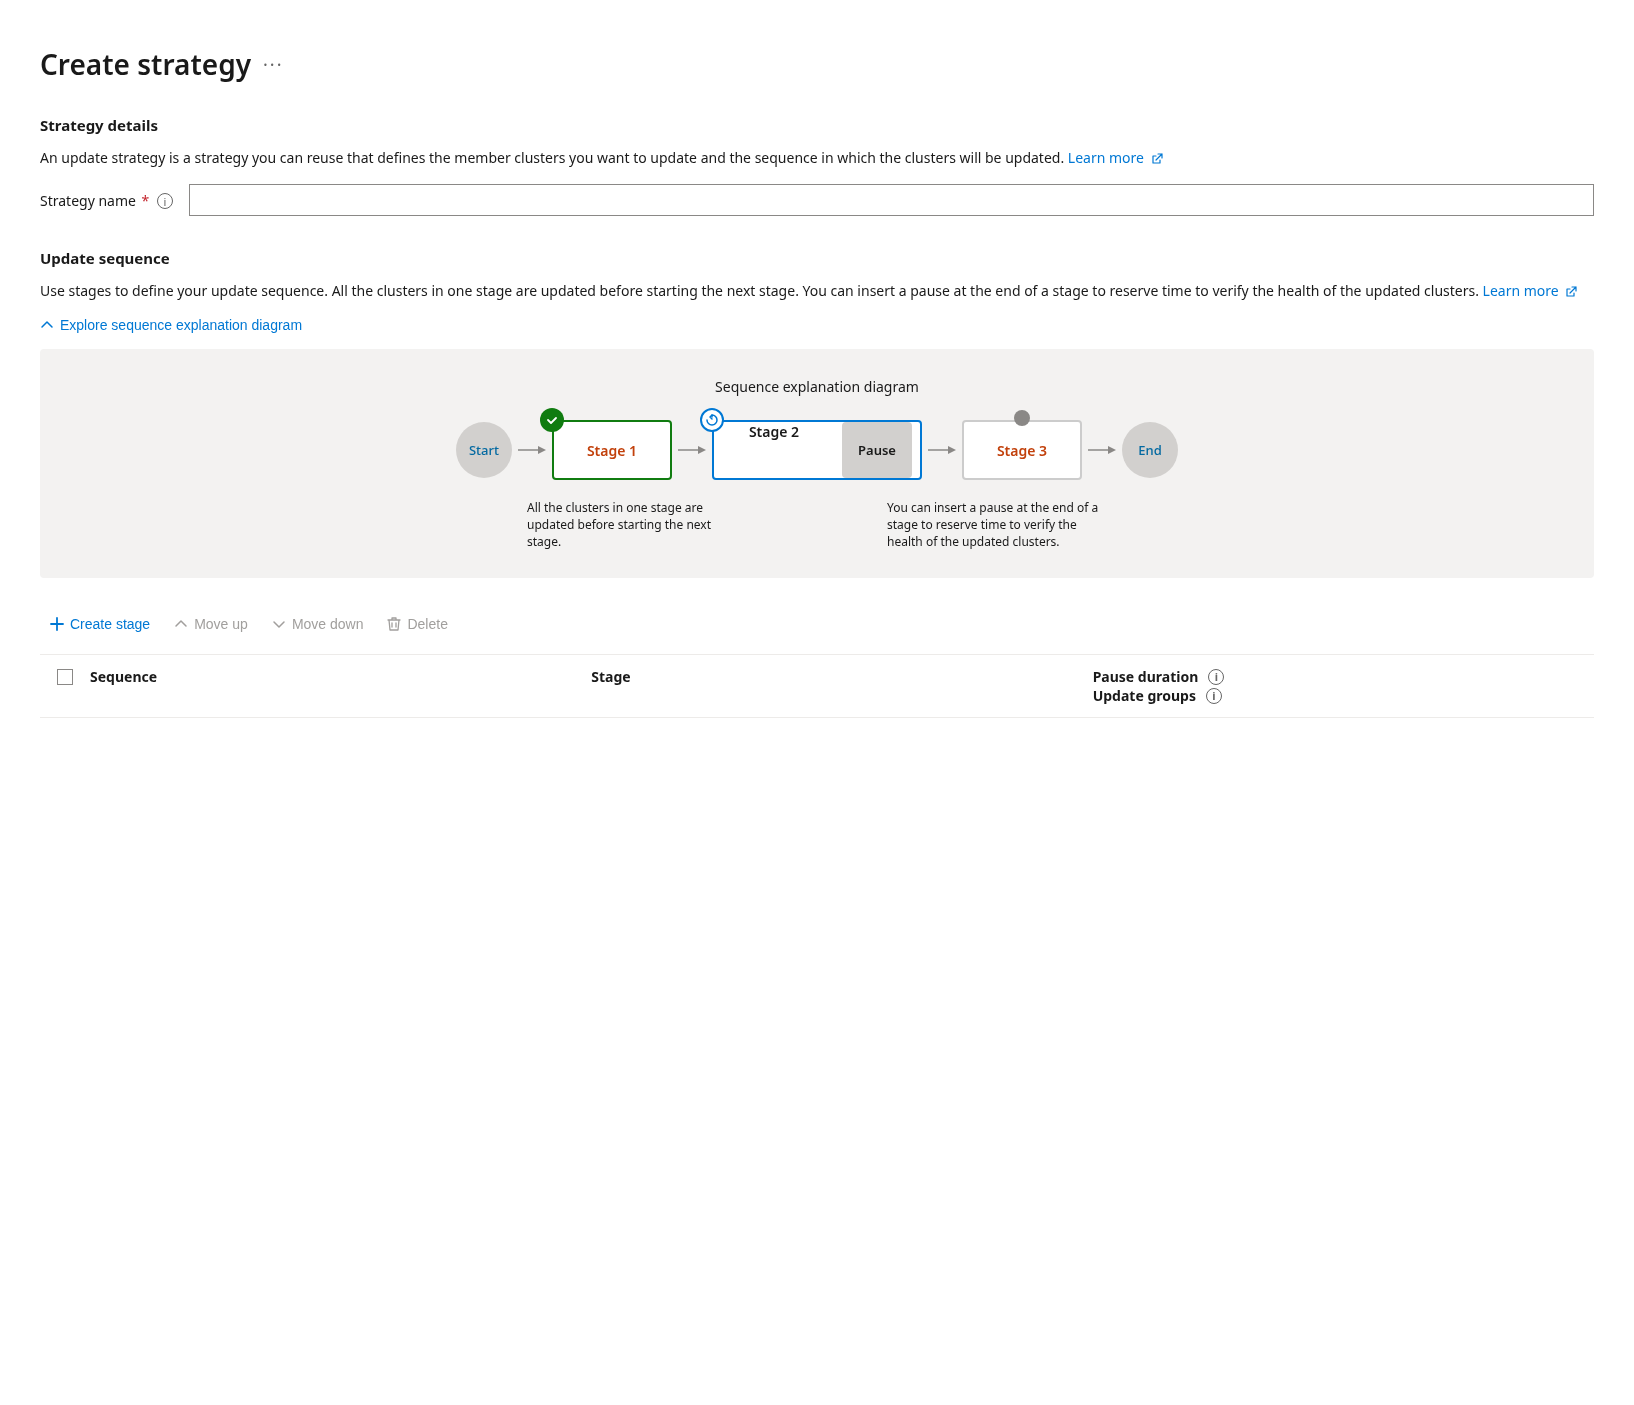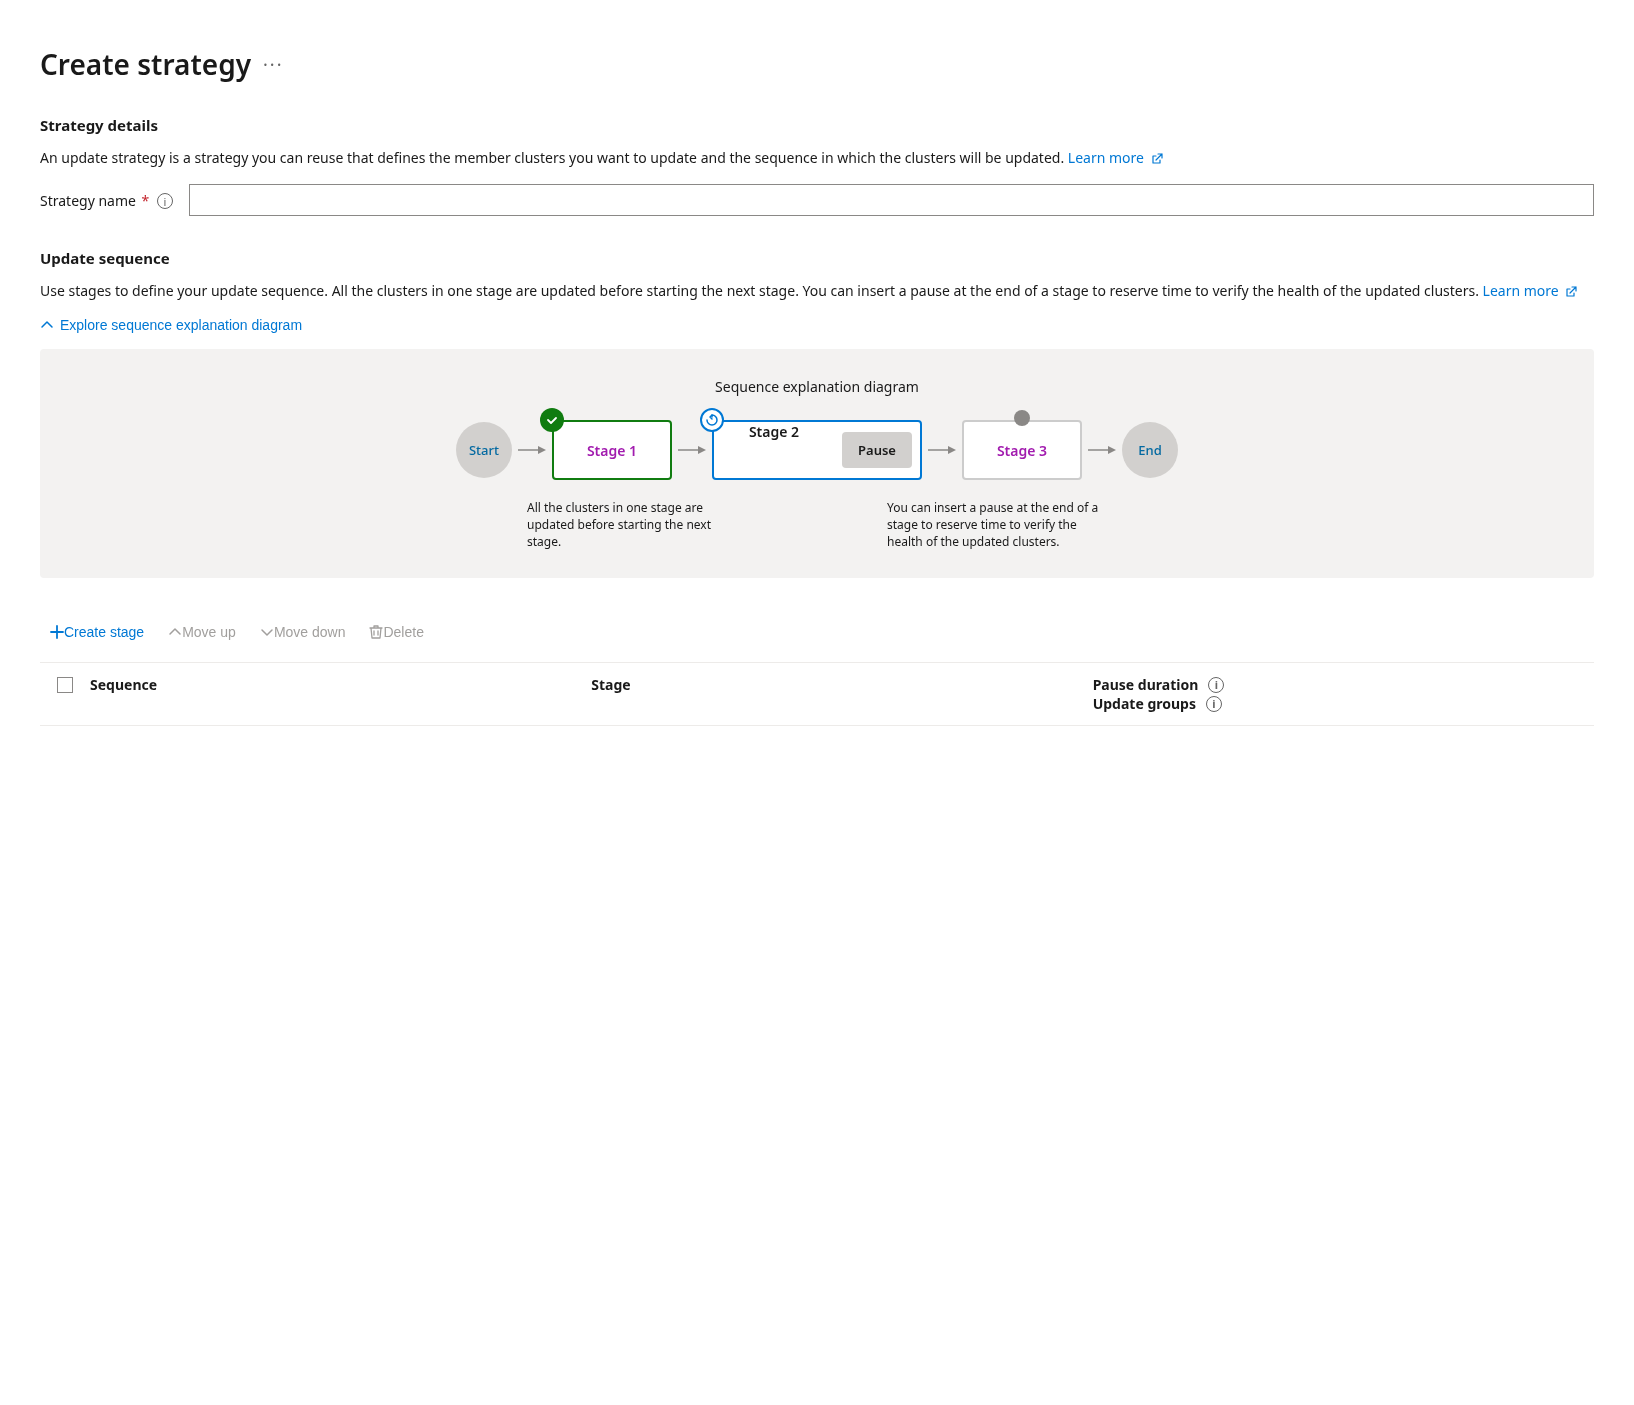--- a/index.html
+++ b/index.html
@@ -180,7 +180,7 @@
       justify-content: center;
       font-size: 14px;
       font-weight: 600;
-      color: #a21caf;
+      color: #c2410c;
       border: 2px solid #3b82f6;
       background: #fff;
       border-radius: 4px;

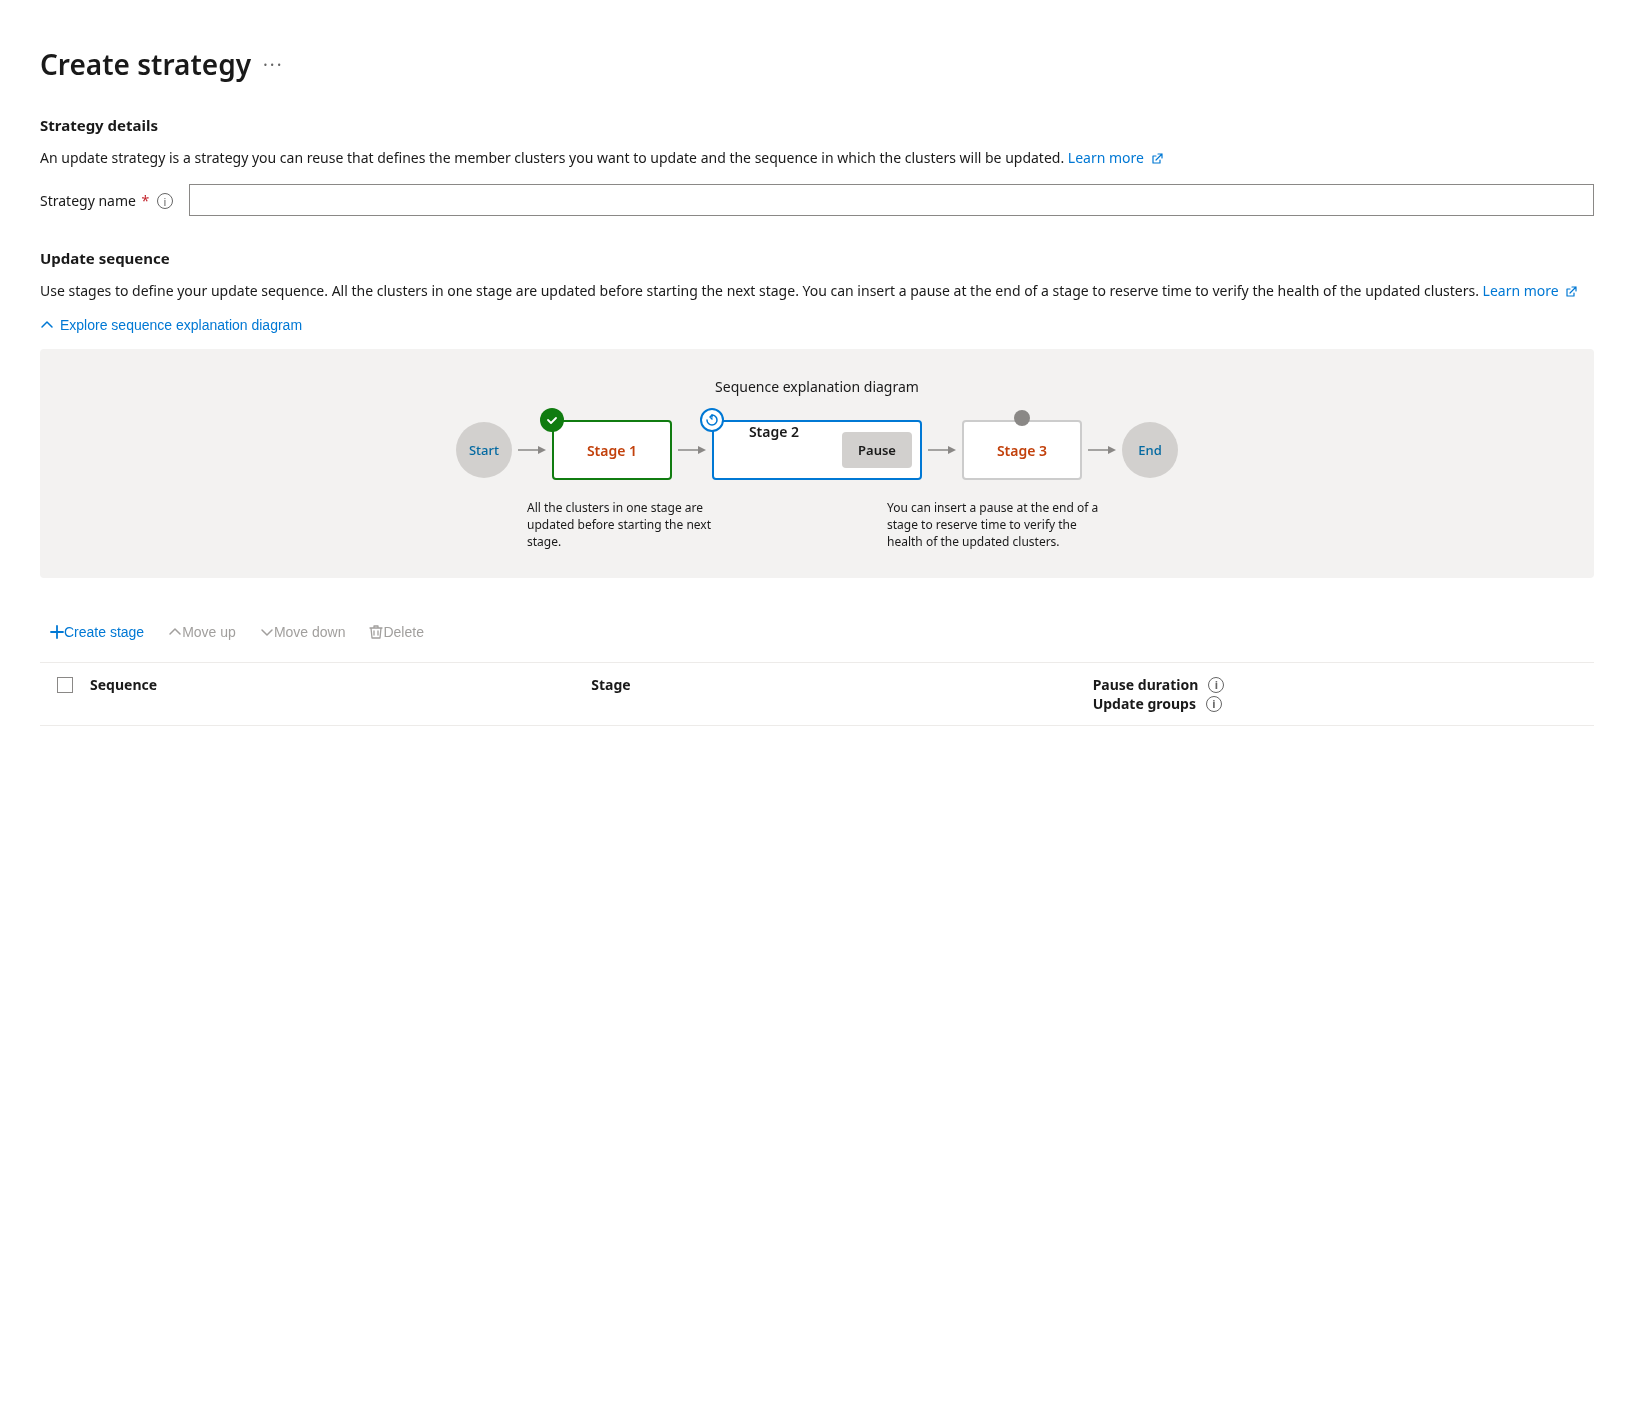--- a/index.html
+++ b/index.html
@@ -191,7 +191,7 @@
 
     .flow-pause {
       width: 70px;
-      height: 36px;
+      height: 56px;
       background: #d2d0ce;
       border-radius: 4px;
       display: flex;

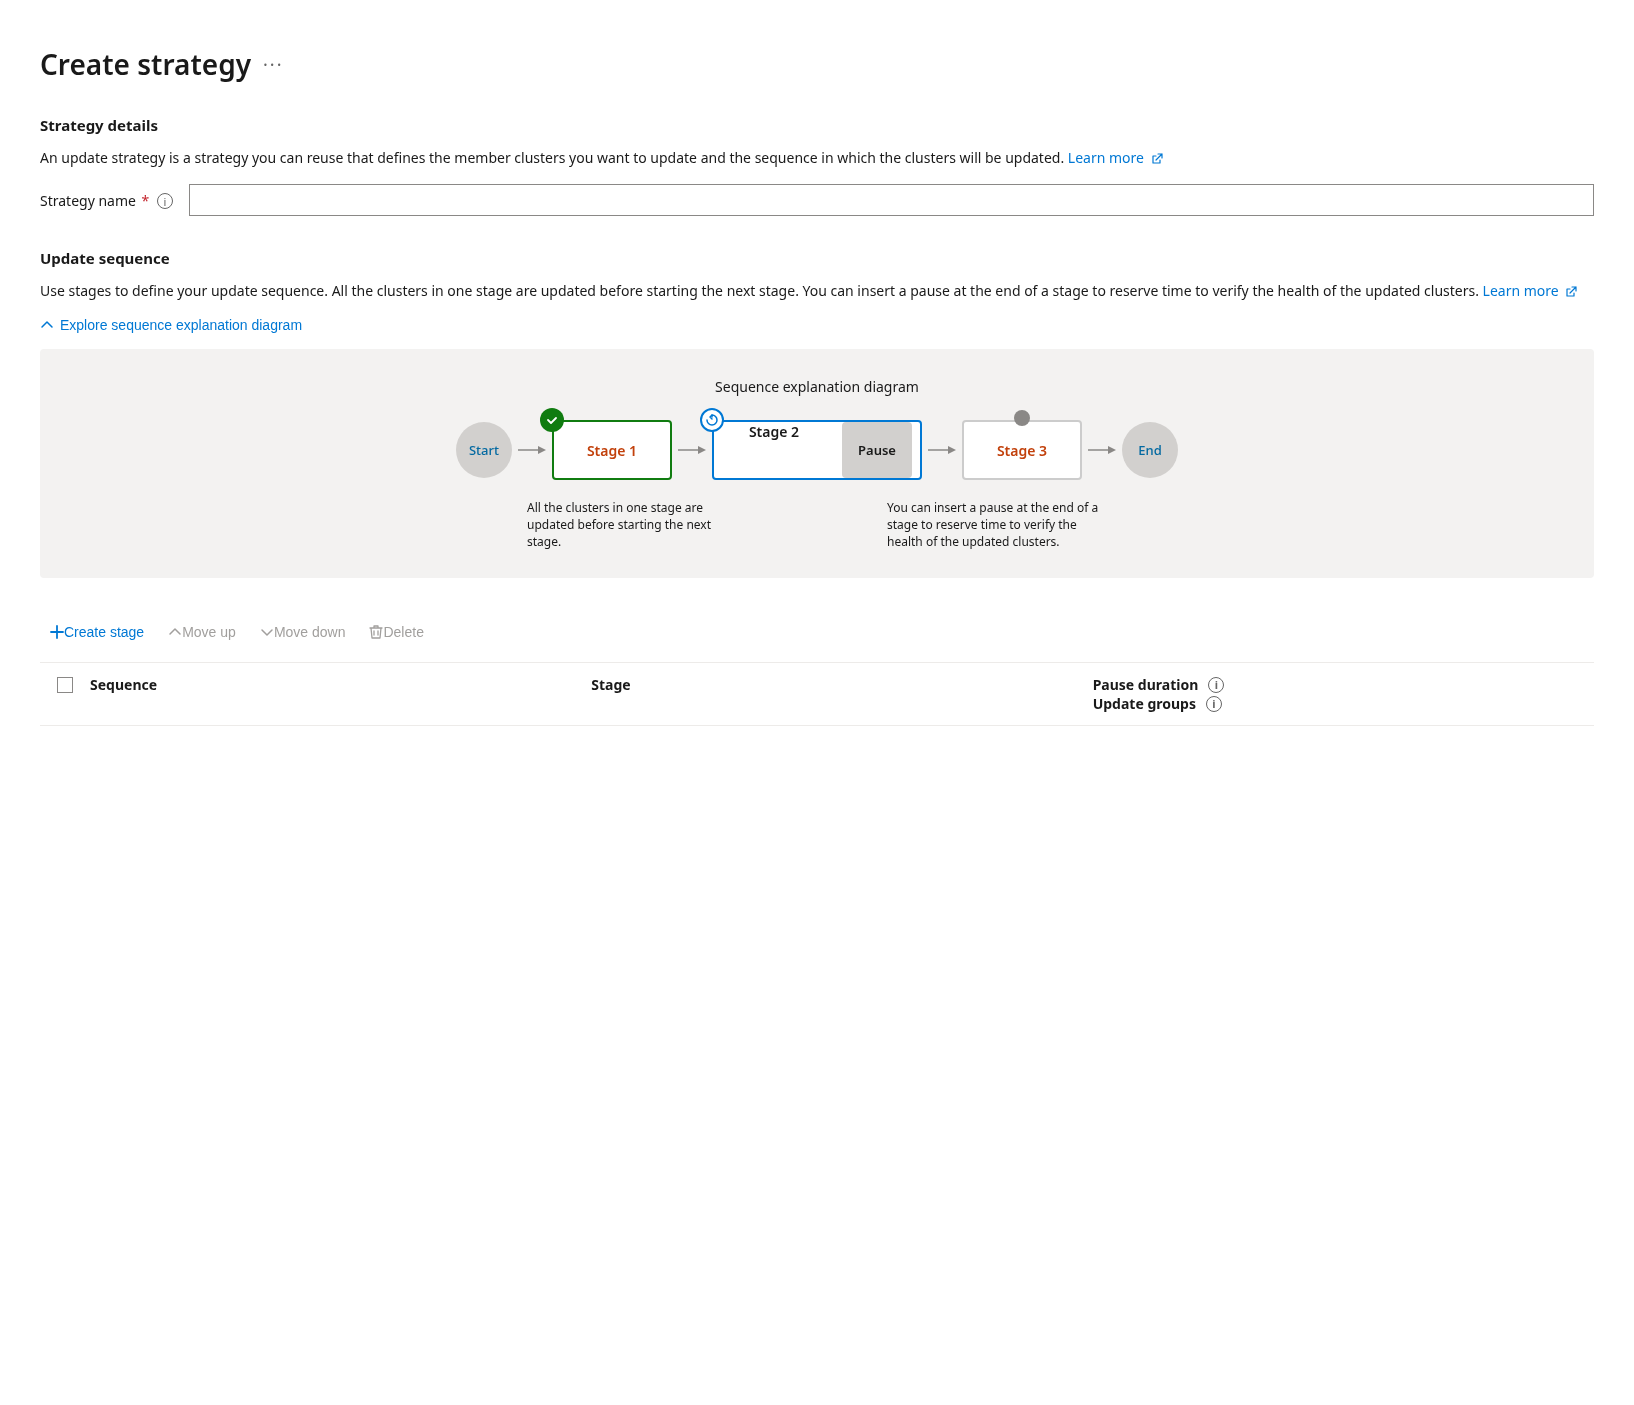--- a/index.html
+++ b/index.html
@@ -236,6 +236,7 @@
     .toolbar-btn {
       display: flex;
       align-items: center;
+      gap: 6px;
       padding: 6px 10px;
       background: none;
       border: none;
@@ -243,7 +244,6 @@
       font-size: 14px;
       color: #1a1a1a;
       border-radius: 2px;
-      margin-top: 8px;
     }
     .toolbar-btn.disabled { color: #a19f9d; cursor: default; }
     .toolbar-btn.primary { color: #0078d4; }

